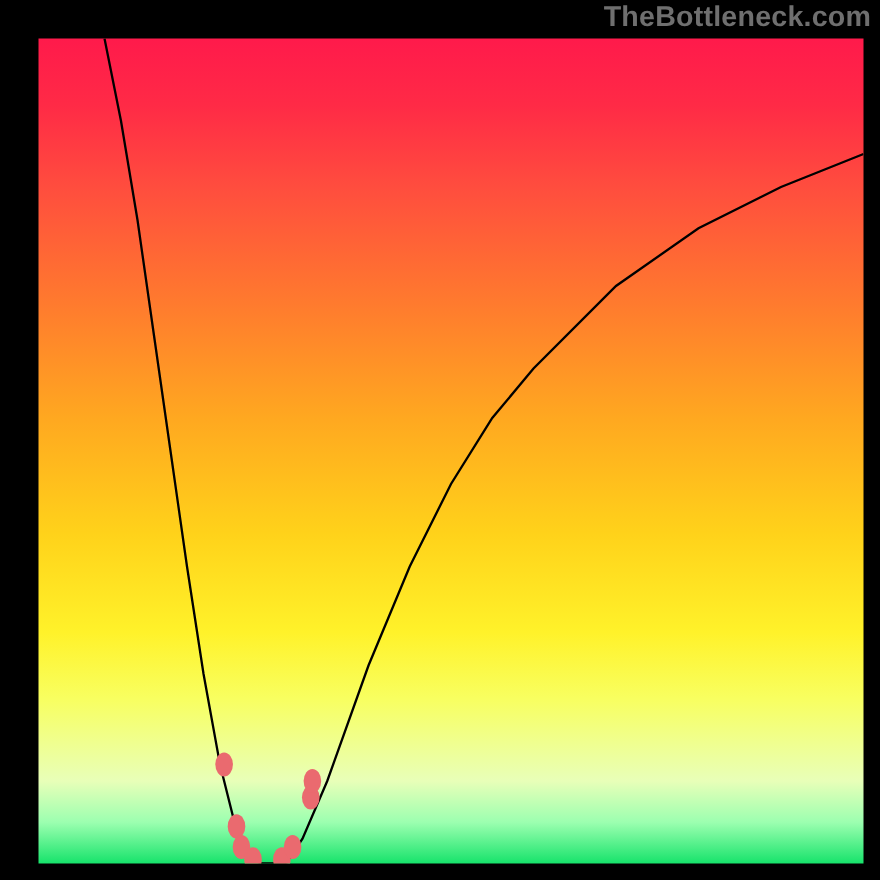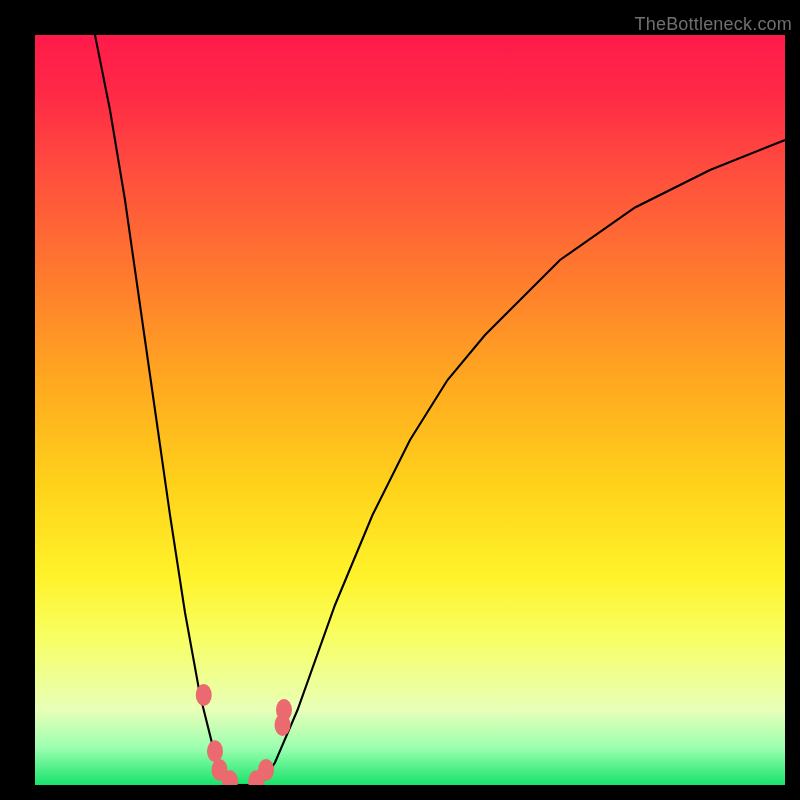--- a/index.html
+++ b/index.html
@@ -41,11 +41,11 @@
   }
   .watermark {
     position: absolute;
-    top: 14px;
+    top: 0;
     right: 8px;
     color: #6f6f6f;
-    font-size: 18px;
-    font-weight: 400;
+    font-size: 26px;
+    font-weight: 700;
     letter-spacing: 0.2px;
   }
 </style>

